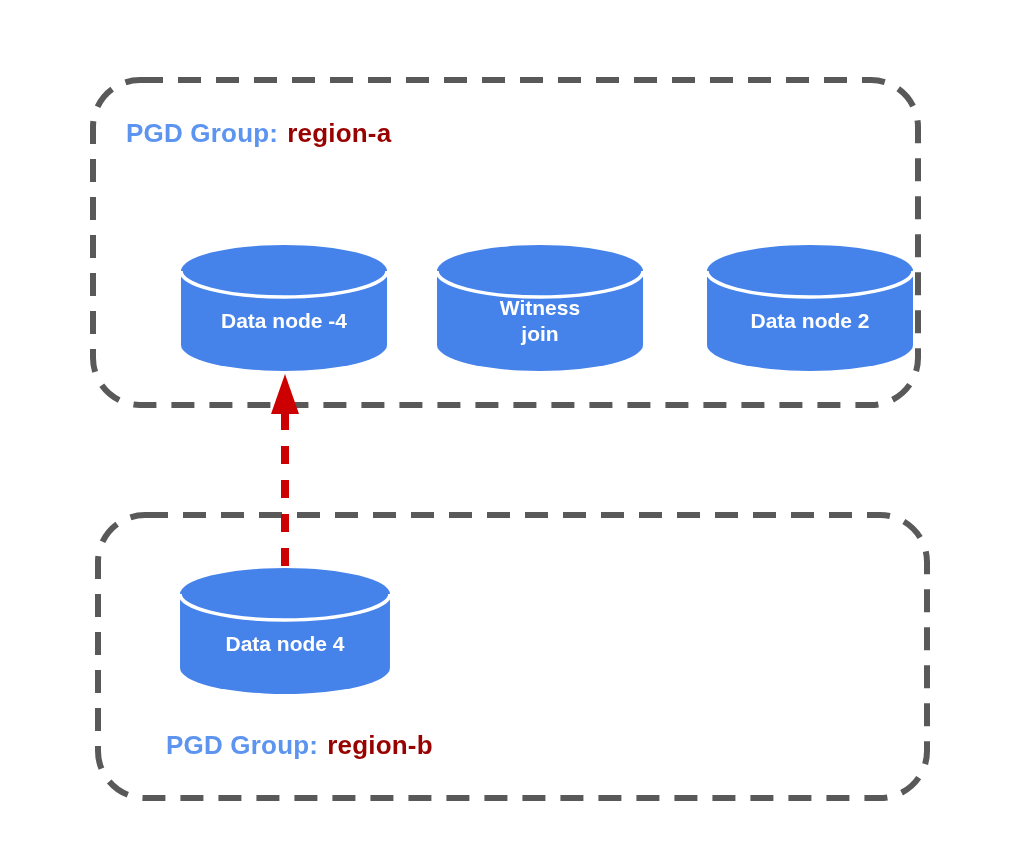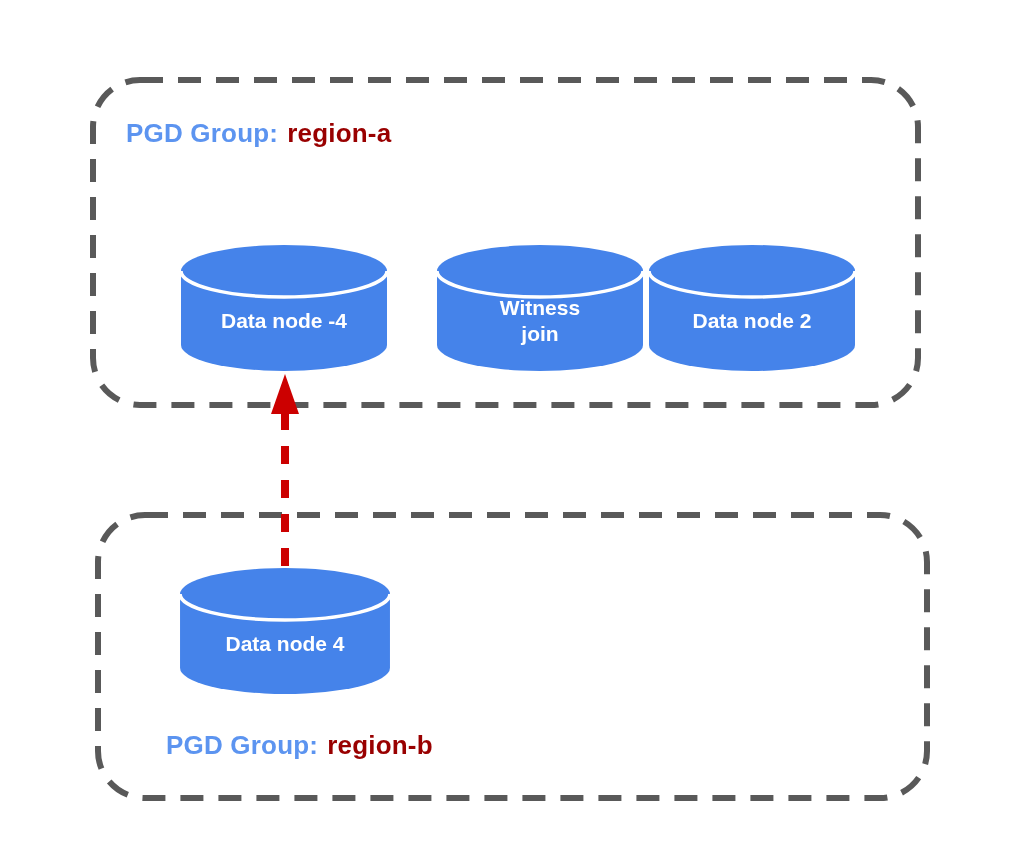--- a/index.html
+++ b/index.html
@@ -108,7 +108,7 @@
 join</div>
   </div>
 
-  <div class="node" style="left:647px; top:243px;">
+  <div class="node" style="left:705px; top:243px;">
     <svg width="210" height="130" viewBox="0 0 210 130">
       <path d="M2,28 A103,26 0 0 1 208,28 L208,102 A103,26 0 0 1 2,102 Z" fill="#4583ea"></path>
       <path d="M2,28 A103,26 0 0 0 208,28" fill="none" stroke="#ffffff" stroke-width="3.5"></path>

